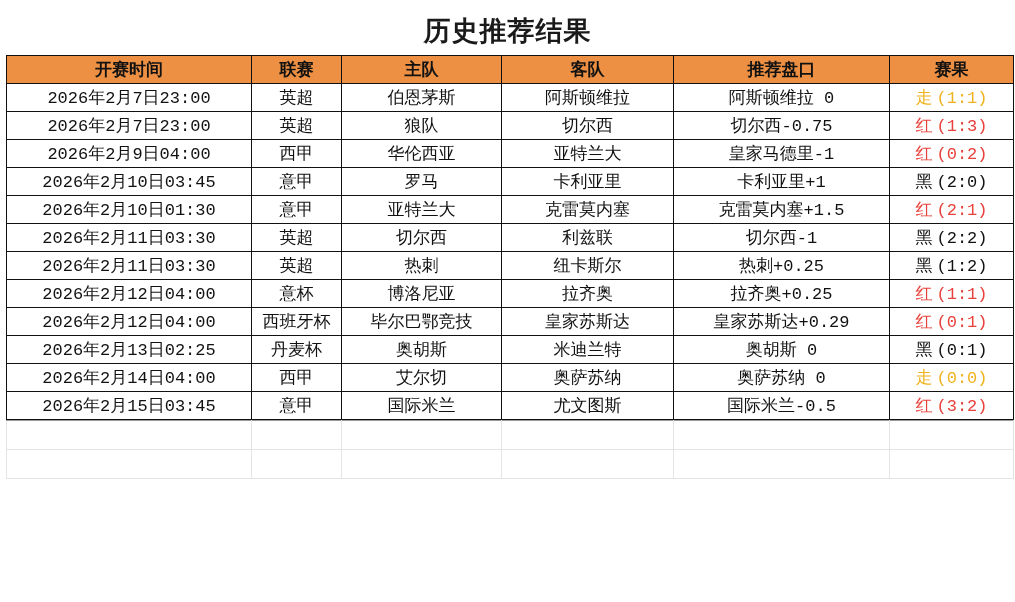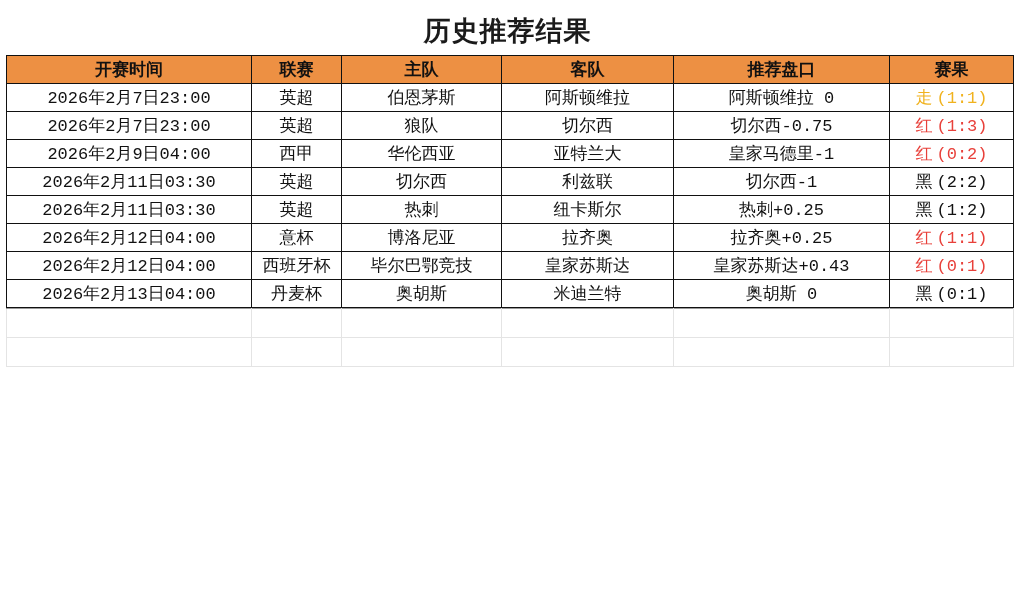--- a/index.html
+++ b/index.html
@@ -138,6 +138,14 @@
           <td><span class="res-red">红</span><span class="res-red res-score">(0:2)</span></td>
         </tr>
         <tr>
+          <td>2026年2月10日03:45</td>
+          <td>意甲</td>
+          <td>罗马</td>
+          <td>卡利亚里</td>
+          <td>卡利亚里+1</td>
+          <td><span class="res-black">黑</span><span class="res-black res-score">(2:0)</span></td>
+        </tr>
+        <tr>
           <td>2026年2月11日03:30</td>
           <td>英超</td>
           <td>切尔西</td>

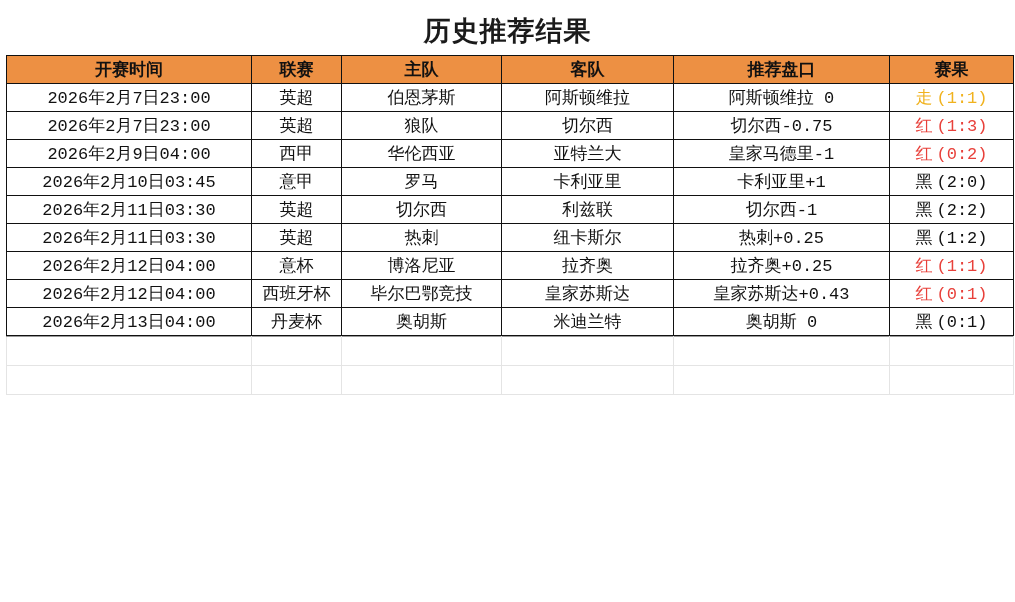--- a/index.html
+++ b/index.html
@@ -146,6 +146,14 @@
           <td><span class="res-black">黑</span><span class="res-black res-score">(2:0)</span></td>
         </tr>
         <tr>
+          <td>2026年2月10日01:30</td>
+          <td>意甲</td>
+          <td>亚特兰大</td>
+          <td>克雷莫内塞</td>
+          <td>克雷莫内塞+1.5</td>
+          <td><span class="res-red">红</span><span class="res-red res-score">(2:1)</span></td>
+        </tr>
+        <tr>
           <td>2026年2月11日03:30</td>
           <td>英超</td>
           <td>切尔西</td>

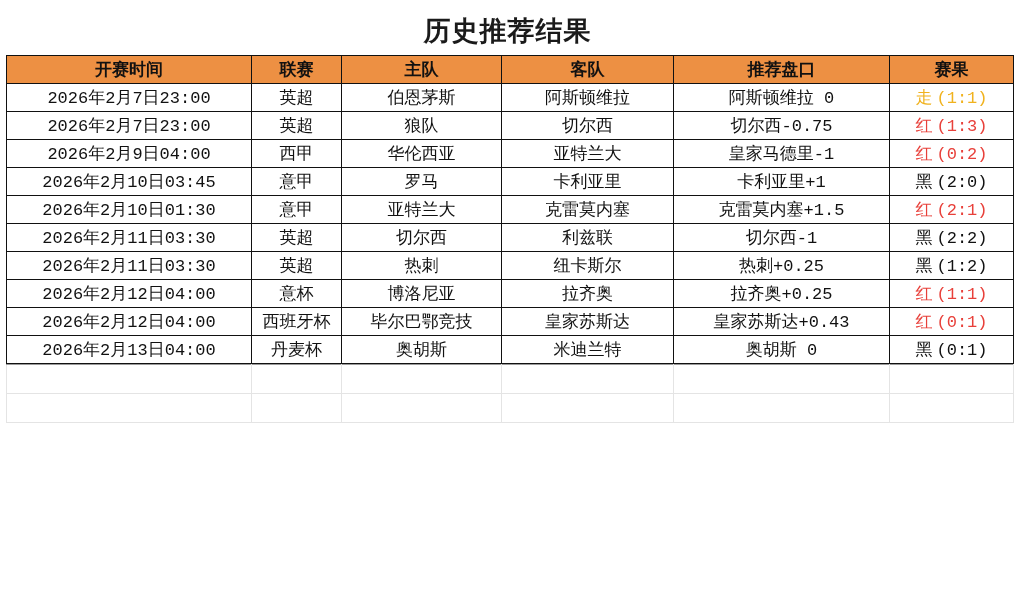--- a/index.html
+++ b/index.html
@@ -182,7 +182,7 @@
           <td>西班牙杯</td>
           <td>毕尔巴鄂竞技</td>
           <td>皇家苏斯达</td>
-          <td>皇家苏斯达+0.43</td>
+          <td>皇家苏斯达+0.29</td>
           <td><span class="res-red">红</span><span class="res-red res-score">(0:1)</span></td>
         </tr>
         <tr>

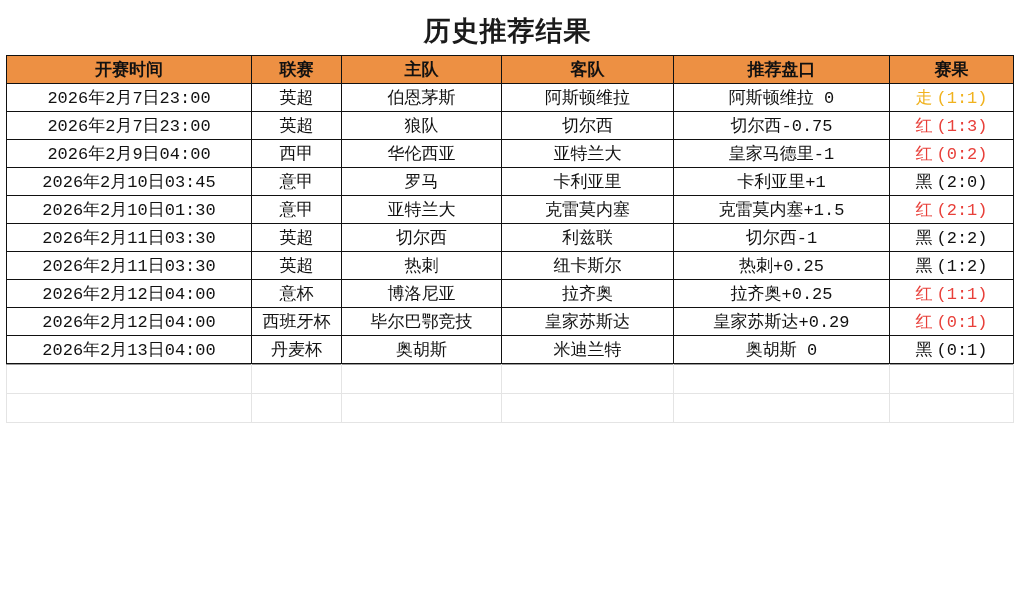--- a/index.html
+++ b/index.html
@@ -186,7 +186,7 @@
           <td><span class="res-red">红</span><span class="res-red res-score">(0:1)</span></td>
         </tr>
         <tr>
-          <td>2026年2月13日04:00</td>
+          <td>2026年2月13日02:25</td>
           <td>丹麦杯</td>
           <td>奥胡斯</td>
           <td>米迪兰特</td>

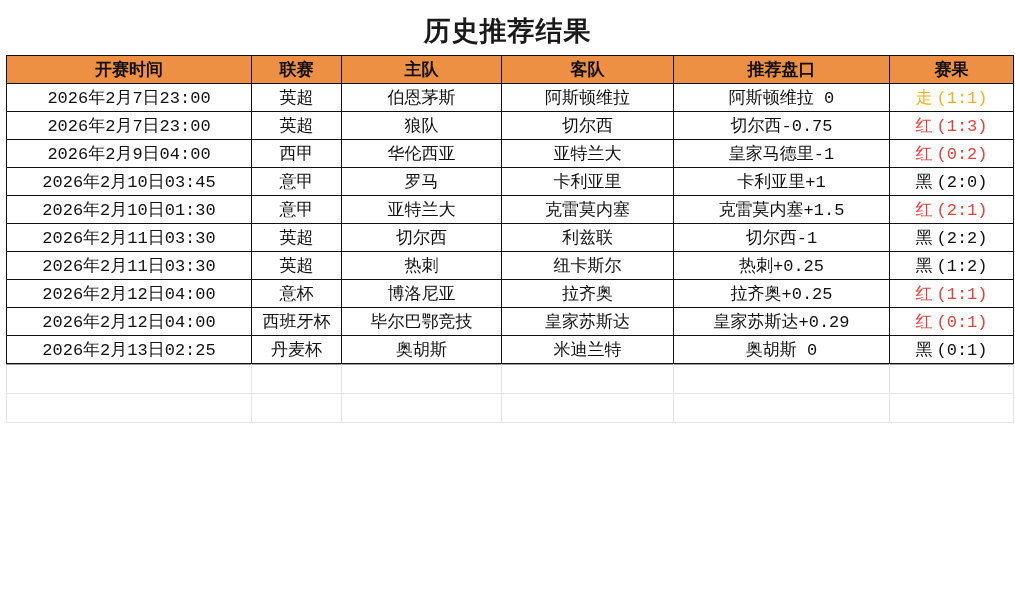--- a/index.html
+++ b/index.html
@@ -193,6 +193,14 @@
           <td>奥胡斯 0</td>
           <td><span class="res-black">黑</span><span class="res-black res-score">(0:1)</span></td>
         </tr>
+        <tr>
+          <td>2026年2月14日04:00</td>
+          <td>西甲</td>
+          <td>艾尔切</td>
+          <td>奥萨苏纳</td>
+          <td>奥萨苏纳 0</td>
+          <td><span class="res-yellow">走</span><span class="res-yellow res-score">(0:0)</span></td>
+        </tr>
       </tbody>
   </table>
 

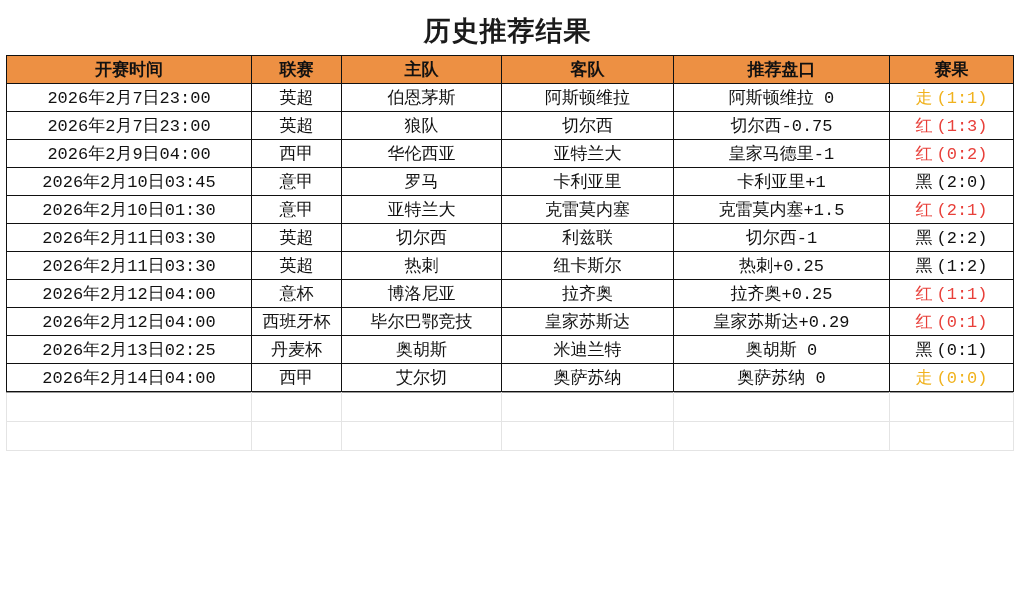--- a/index.html
+++ b/index.html
@@ -201,6 +201,14 @@
           <td>奥萨苏纳 0</td>
           <td><span class="res-yellow">走</span><span class="res-yellow res-score">(0:0)</span></td>
         </tr>
+        <tr>
+          <td>2026年2月15日03:45</td>
+          <td>意甲</td>
+          <td>国际米兰</td>
+          <td>尤文图斯</td>
+          <td>国际米兰-0.5</td>
+          <td><span class="res-red">红</span><span class="res-red res-score">(3:2)</span></td>
+        </tr>
       </tbody>
   </table>
 

